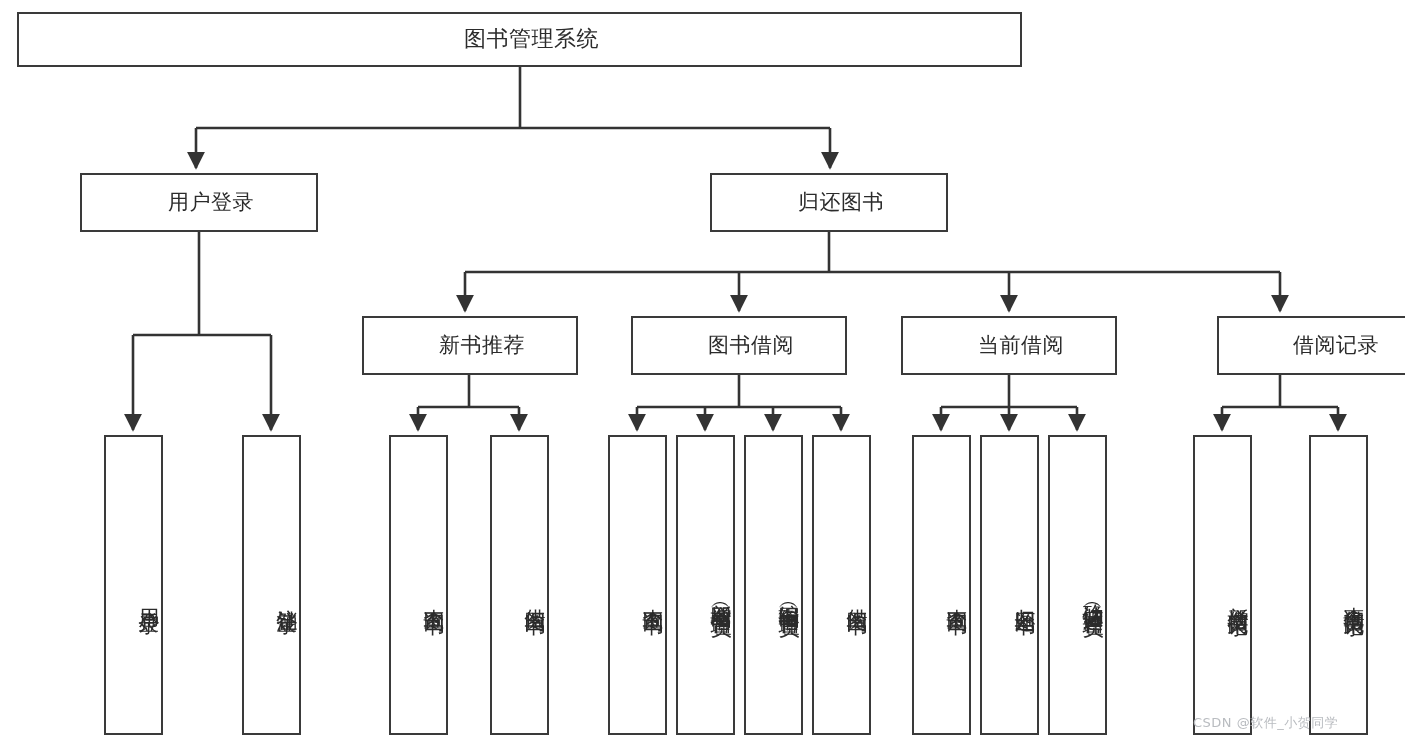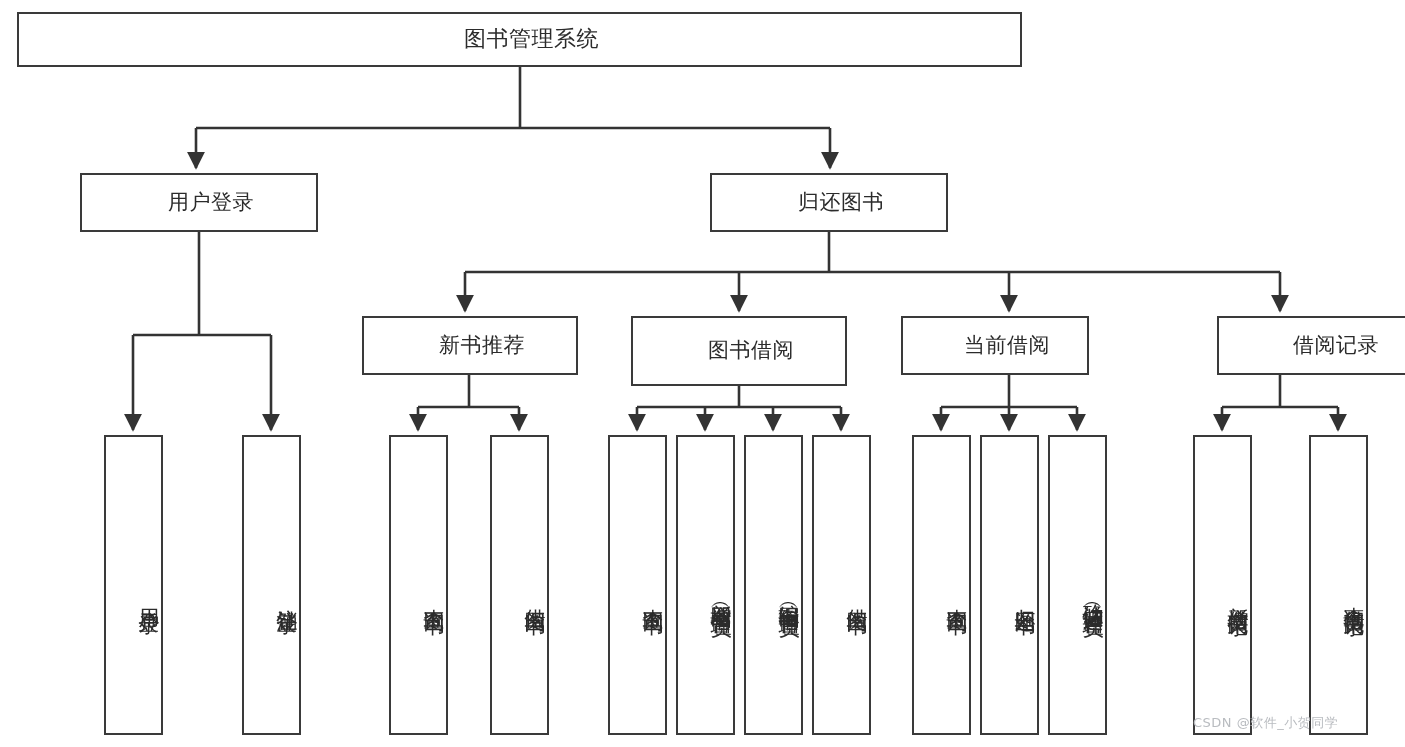--- a/index.html
+++ b/index.html
@@ -139,7 +139,7 @@
   <div class="node node-h" style="left:362px; top:316px; width:216px; height:59px;">
     <span>新书推荐</span>
   </div>
-  <div class="node node-h" style="left:631px; top:316px; width:216px; height:70px;">
+  <div class="node node-h" style="left:631px; top:316px; width:216px; height:59px;">
     <span>图书借阅</span>
   </div>
   <div class="node node-h" style="left:901px; top:316px; width:188px; height:59px;">

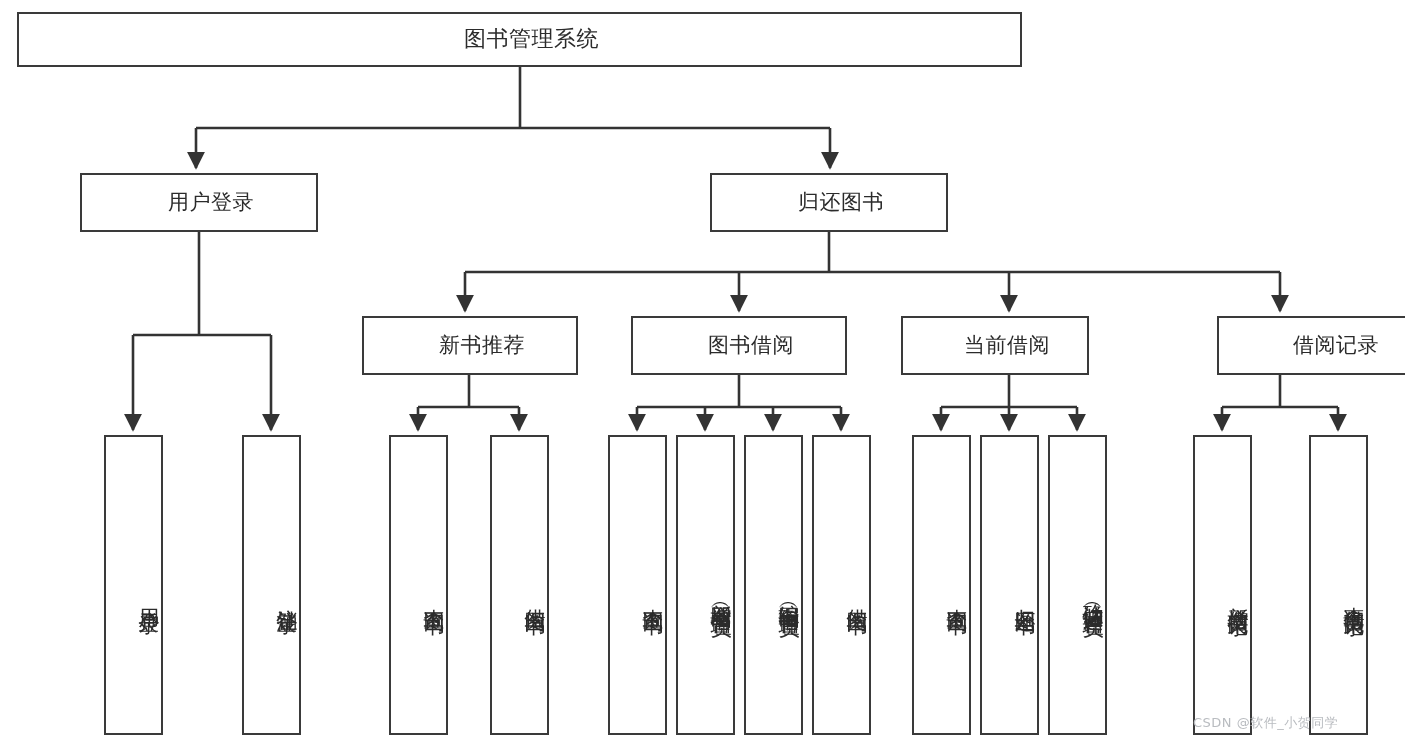--- a/index.html
+++ b/index.html
@@ -142,7 +142,7 @@
   <div class="node node-h" style="left:631px; top:316px; width:216px; height:59px;">
     <span>图书借阅</span>
   </div>
-  <div class="node node-h" style="left:901px; top:316px; width:188px; height:59px;">
+  <div class="node node-h" style="left:901px; top:316px; width:216px; height:59px;">
     <span>当前借阅</span>
   </div>
   <div class="node node-h" style="left:1173px; top:316px; width:214px; height:59px;margin-left:44px;">

